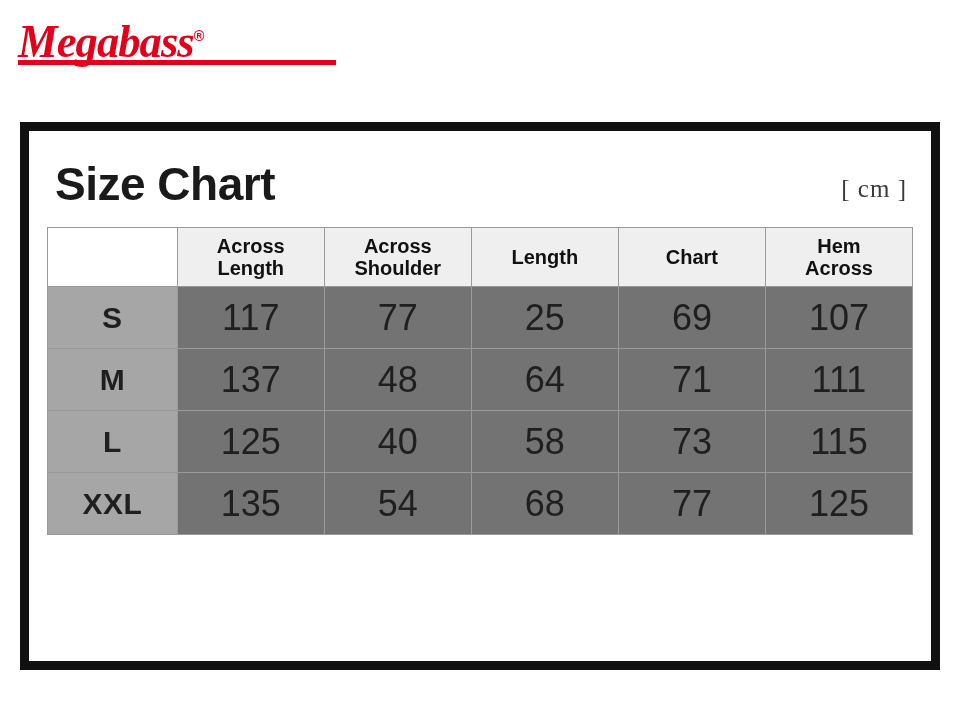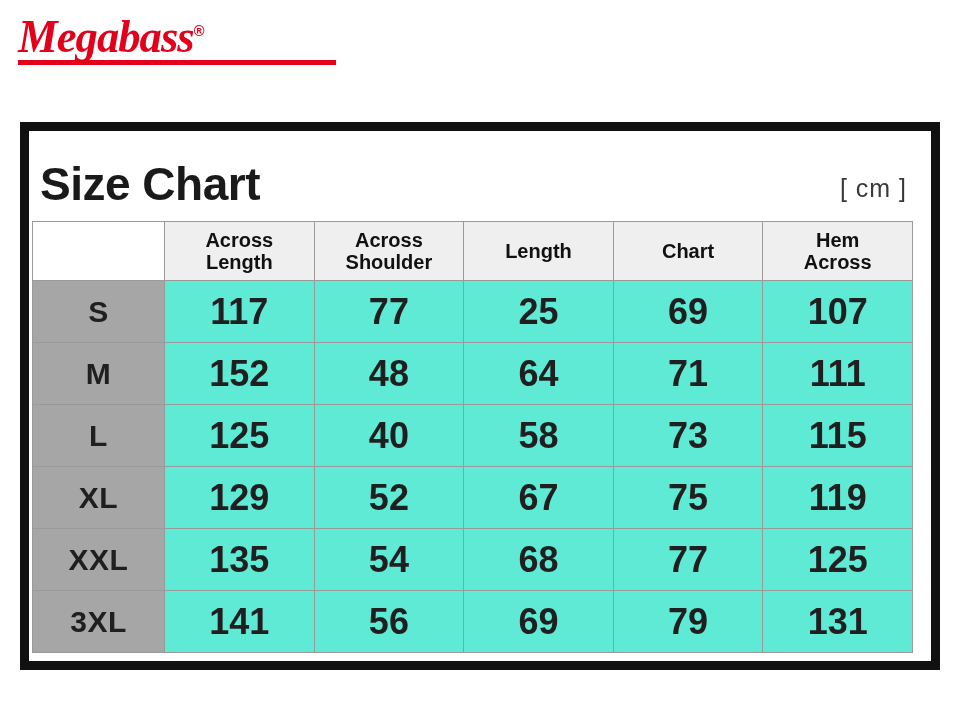--- a/index.html
+++ b/index.html
@@ -22,7 +22,7 @@
     top: 14px;
     height: 56px;
     display: flex;
-    align-items: flex-start;
+    align-items: center;
   }
   .brand-word {
     font-family: "Liberation Serif", serif;

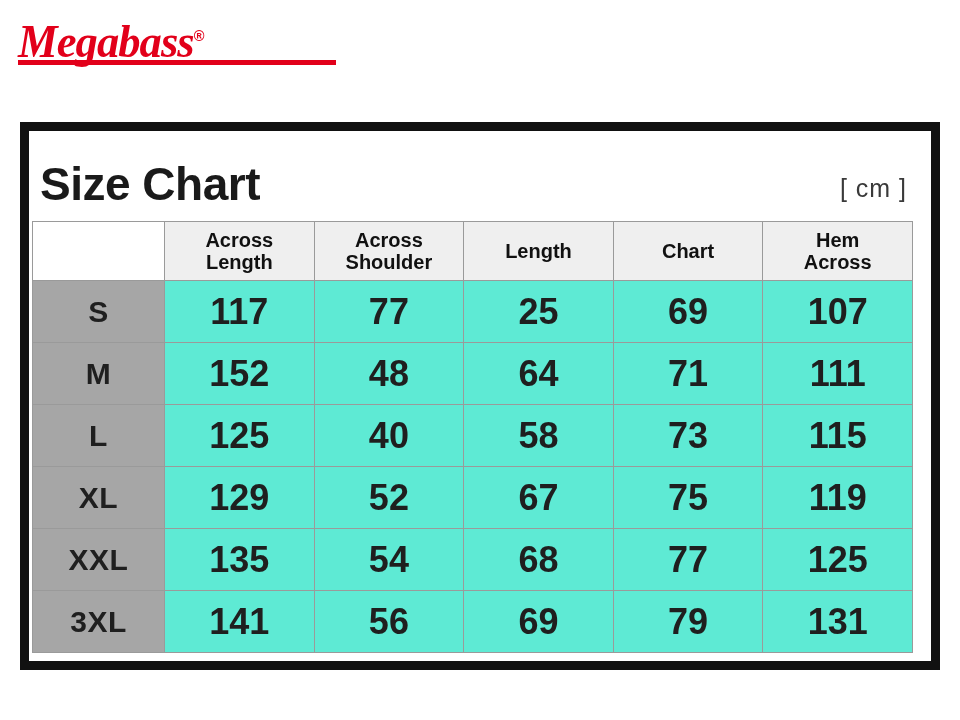--- a/index.html
+++ b/index.html
@@ -68,7 +68,7 @@
   .chart-inner {
     position: absolute;
     inset: 0;
-    padding: 14px 18px 10px 3px;
+    padding: 14px 18px 10px 18px;
     box-sizing: border-box;
   }
 

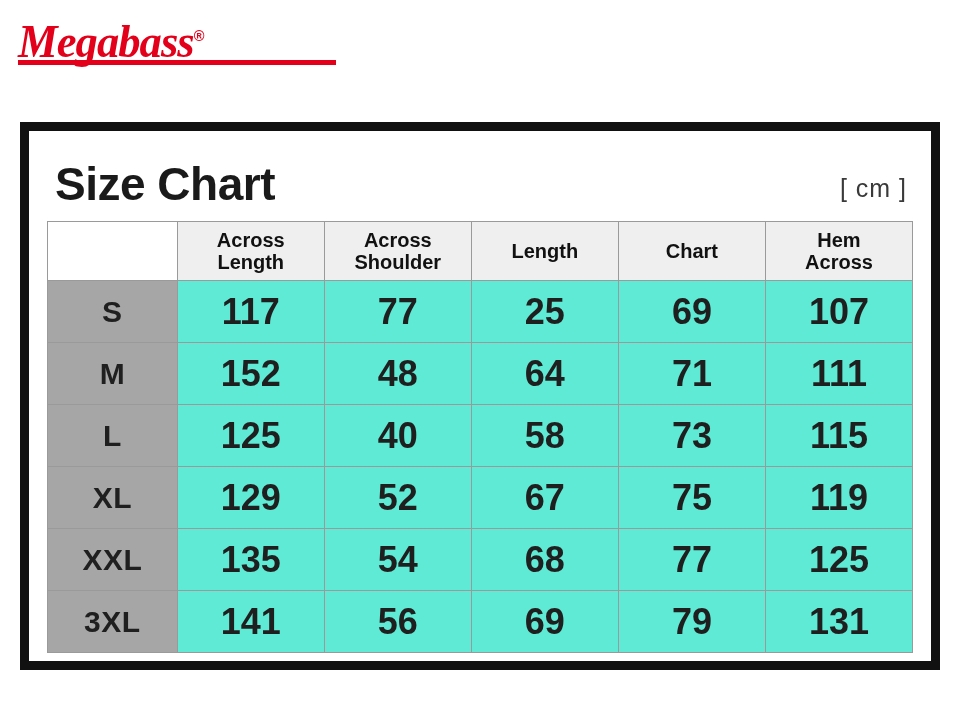--- a/index.html
+++ b/index.html
@@ -88,7 +88,7 @@
     line-height: 1;
   }
   .chart-unit {
-    font-family: Liberation Sans, sans-serif;
+    font-family: Liberation Serif, serif;
     font-size: 25px;
     color: #3a3a3a;
     letter-spacing: 1px;

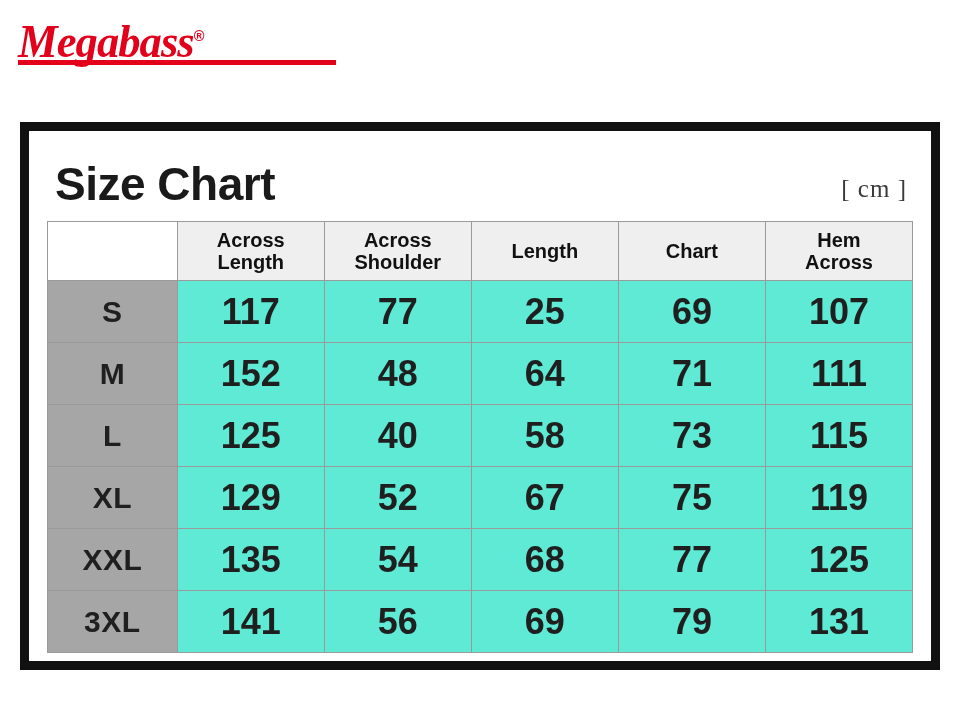--- a/index.html
+++ b/index.html
@@ -98,7 +98,7 @@
 
   
   table.size-table {
-    margin-top: 14px;
+    margin-top: 20px;
     width: 100%;
     border-collapse: collapse;
     table-layout: fixed;

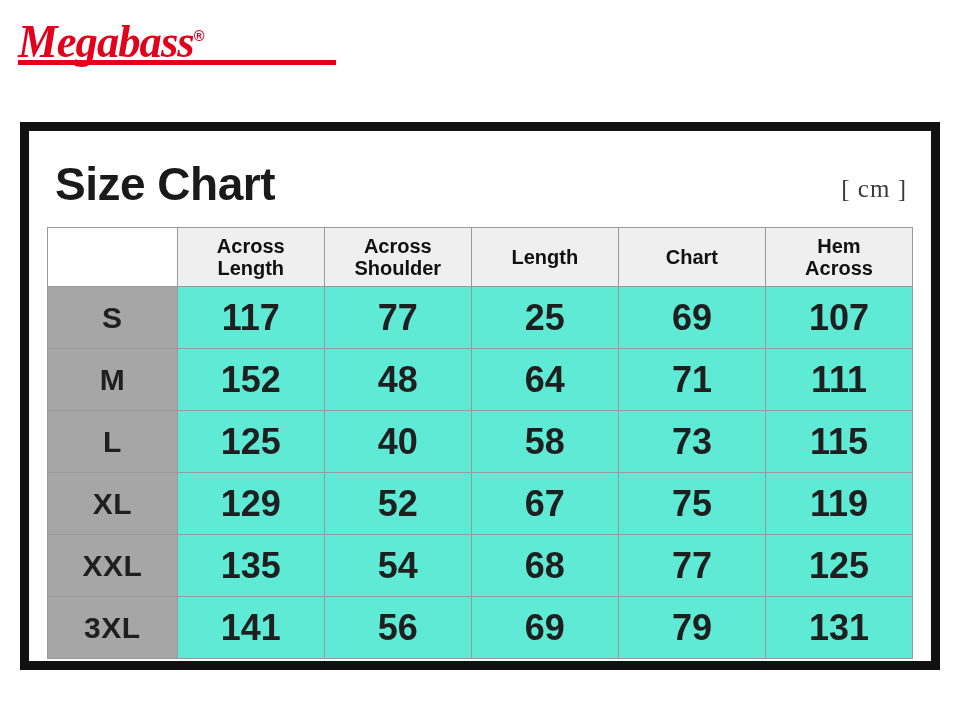--- a/index.html
+++ b/index.html
@@ -131,9 +131,9 @@
     height: 61px;
     font-family: "Liberation Sans", sans-serif;
     font-size: 36px;
-    font-weight: bold;
+    font-weight: normal;
     color: #1f1f1f;
-    background: #5eead4;
+    background: #737373;
   }
   tbody td.size-cell {
     background: #a6a6a6;

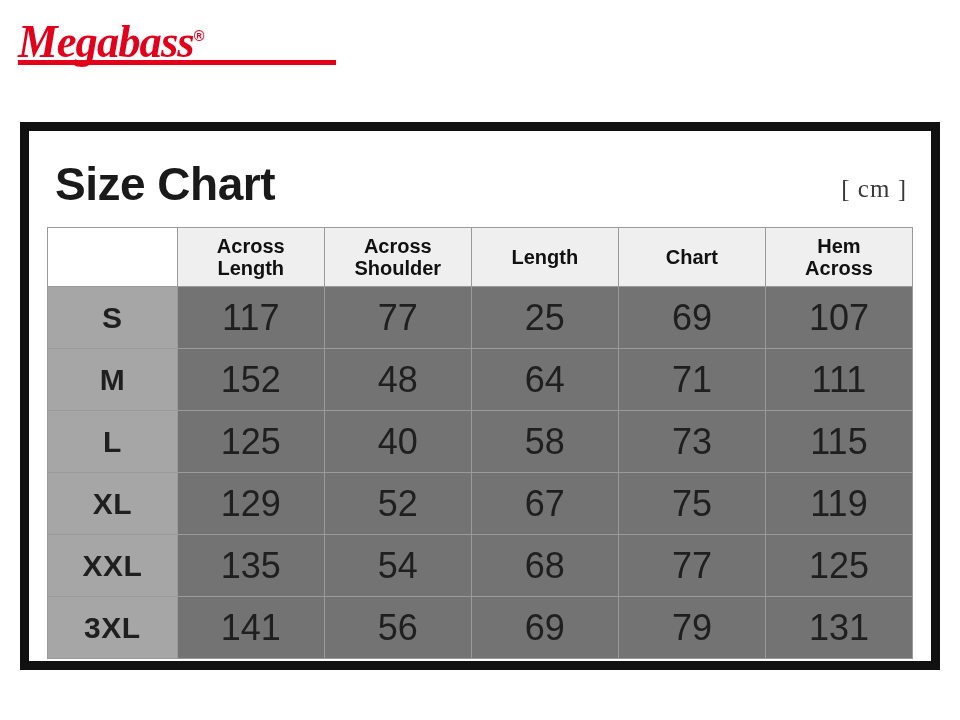--- a/index.html
+++ b/index.html
@@ -202,7 +202,7 @@
         </tr>
         <tr>
           <td class="size-cell">M</td>
-          <td>152</td>
+          <td>137</td>
           <td>48</td>
           <td>64</td>
           <td>71</td>

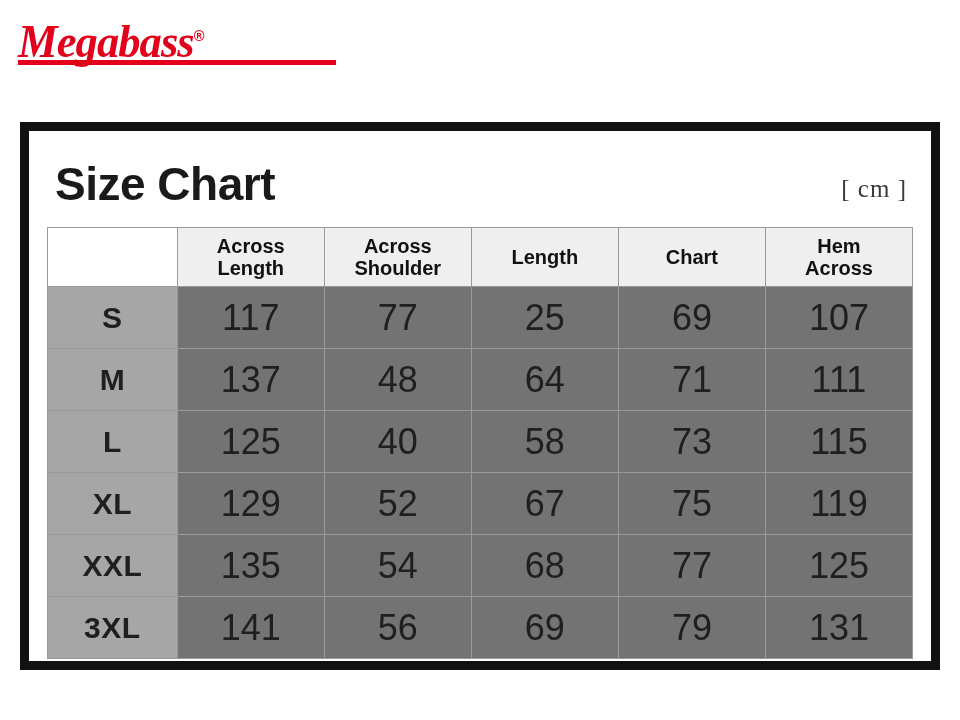--- a/index.html
+++ b/index.html
@@ -217,14 +217,6 @@
           <td>115</td>
         </tr>
         <tr>
-          <td class="size-cell">XL</td>
-          <td>129</td>
-          <td>52</td>
-          <td>67</td>
-          <td>75</td>
-          <td>119</td>
-        </tr>
-        <tr>
           <td class="size-cell">XXL</td>
           <td>135</td>
           <td>54</td>

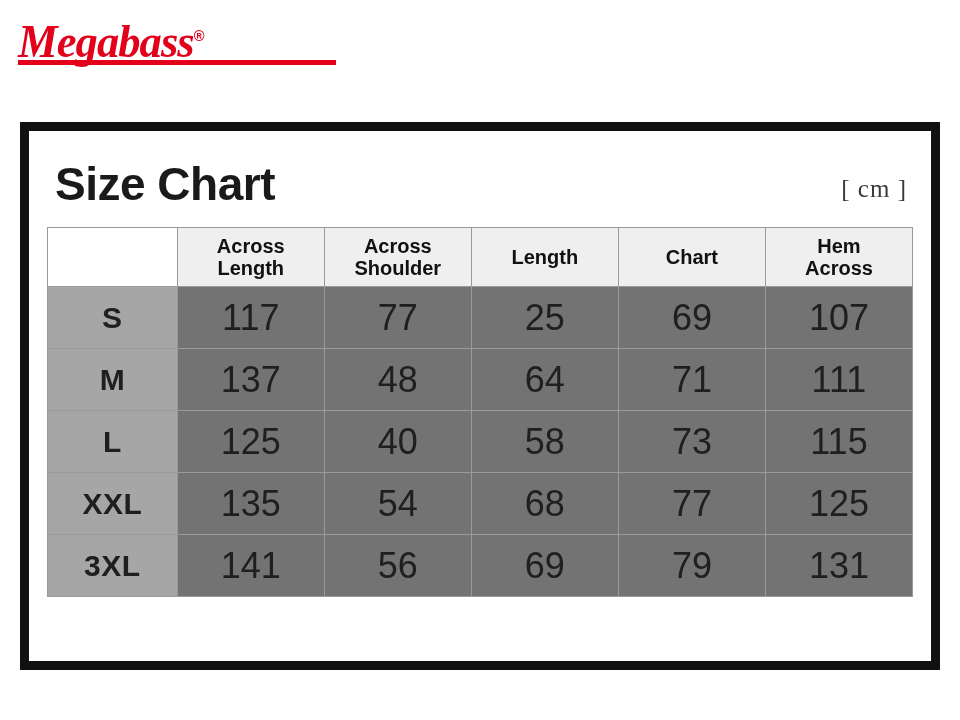--- a/index.html
+++ b/index.html
@@ -224,14 +224,6 @@
           <td>77</td>
           <td>125</td>
         </tr>
-        <tr>
-          <td class="size-cell">3XL</td>
-          <td>141</td>
-          <td>56</td>
-          <td>69</td>
-          <td>79</td>
-          <td>131</td>
-        </tr>
       </tbody>
     </table>
 

